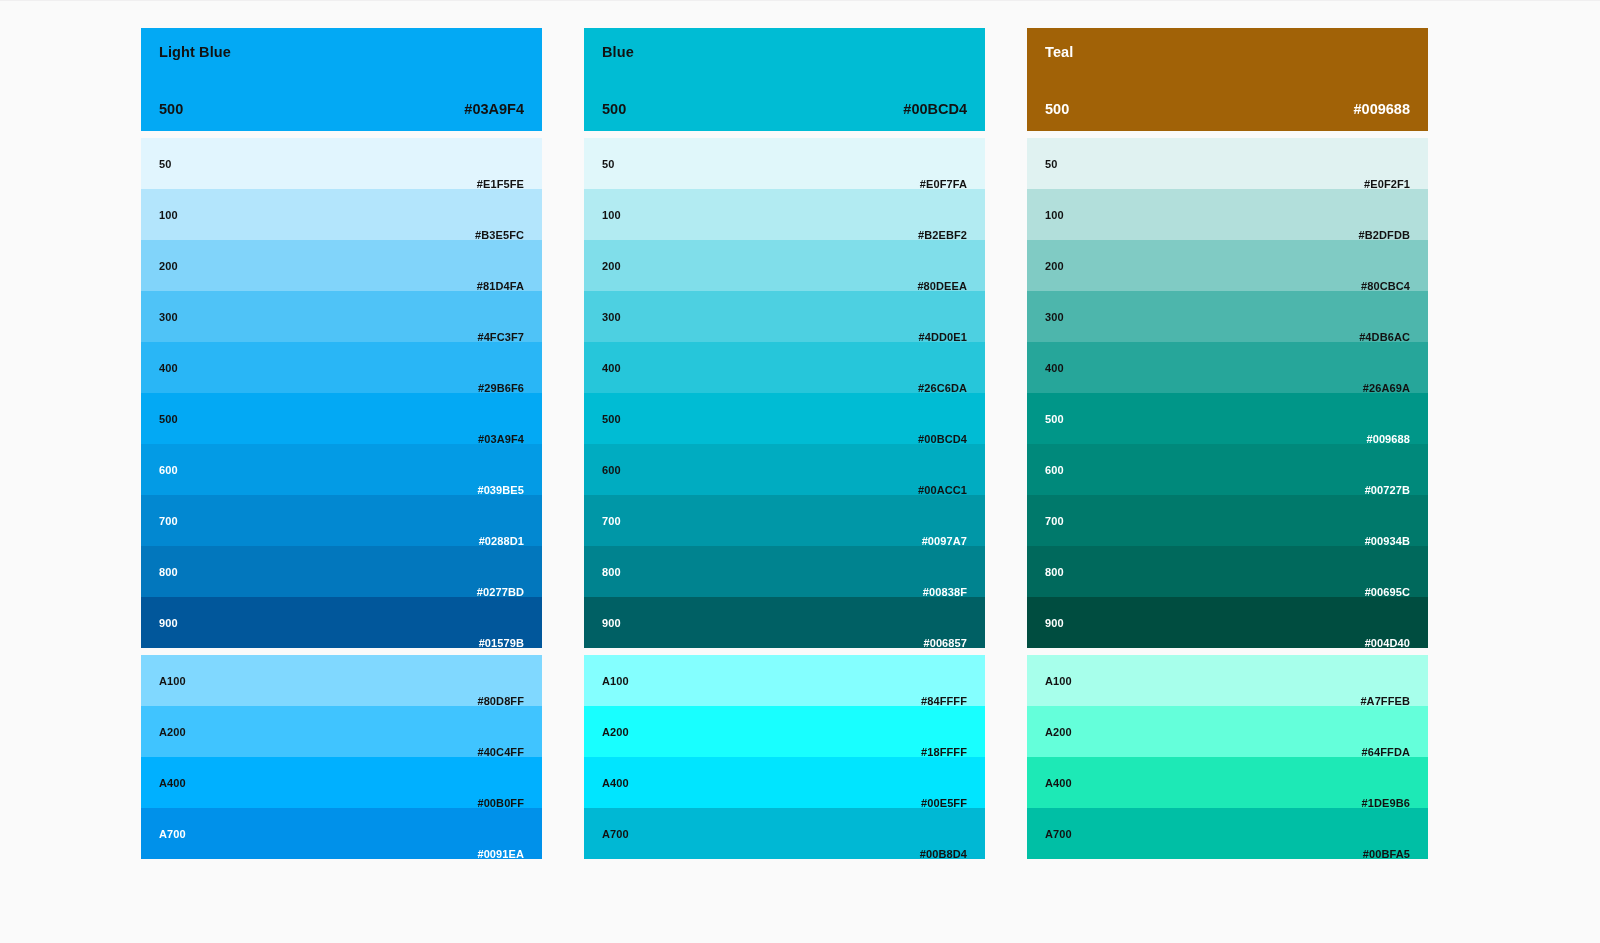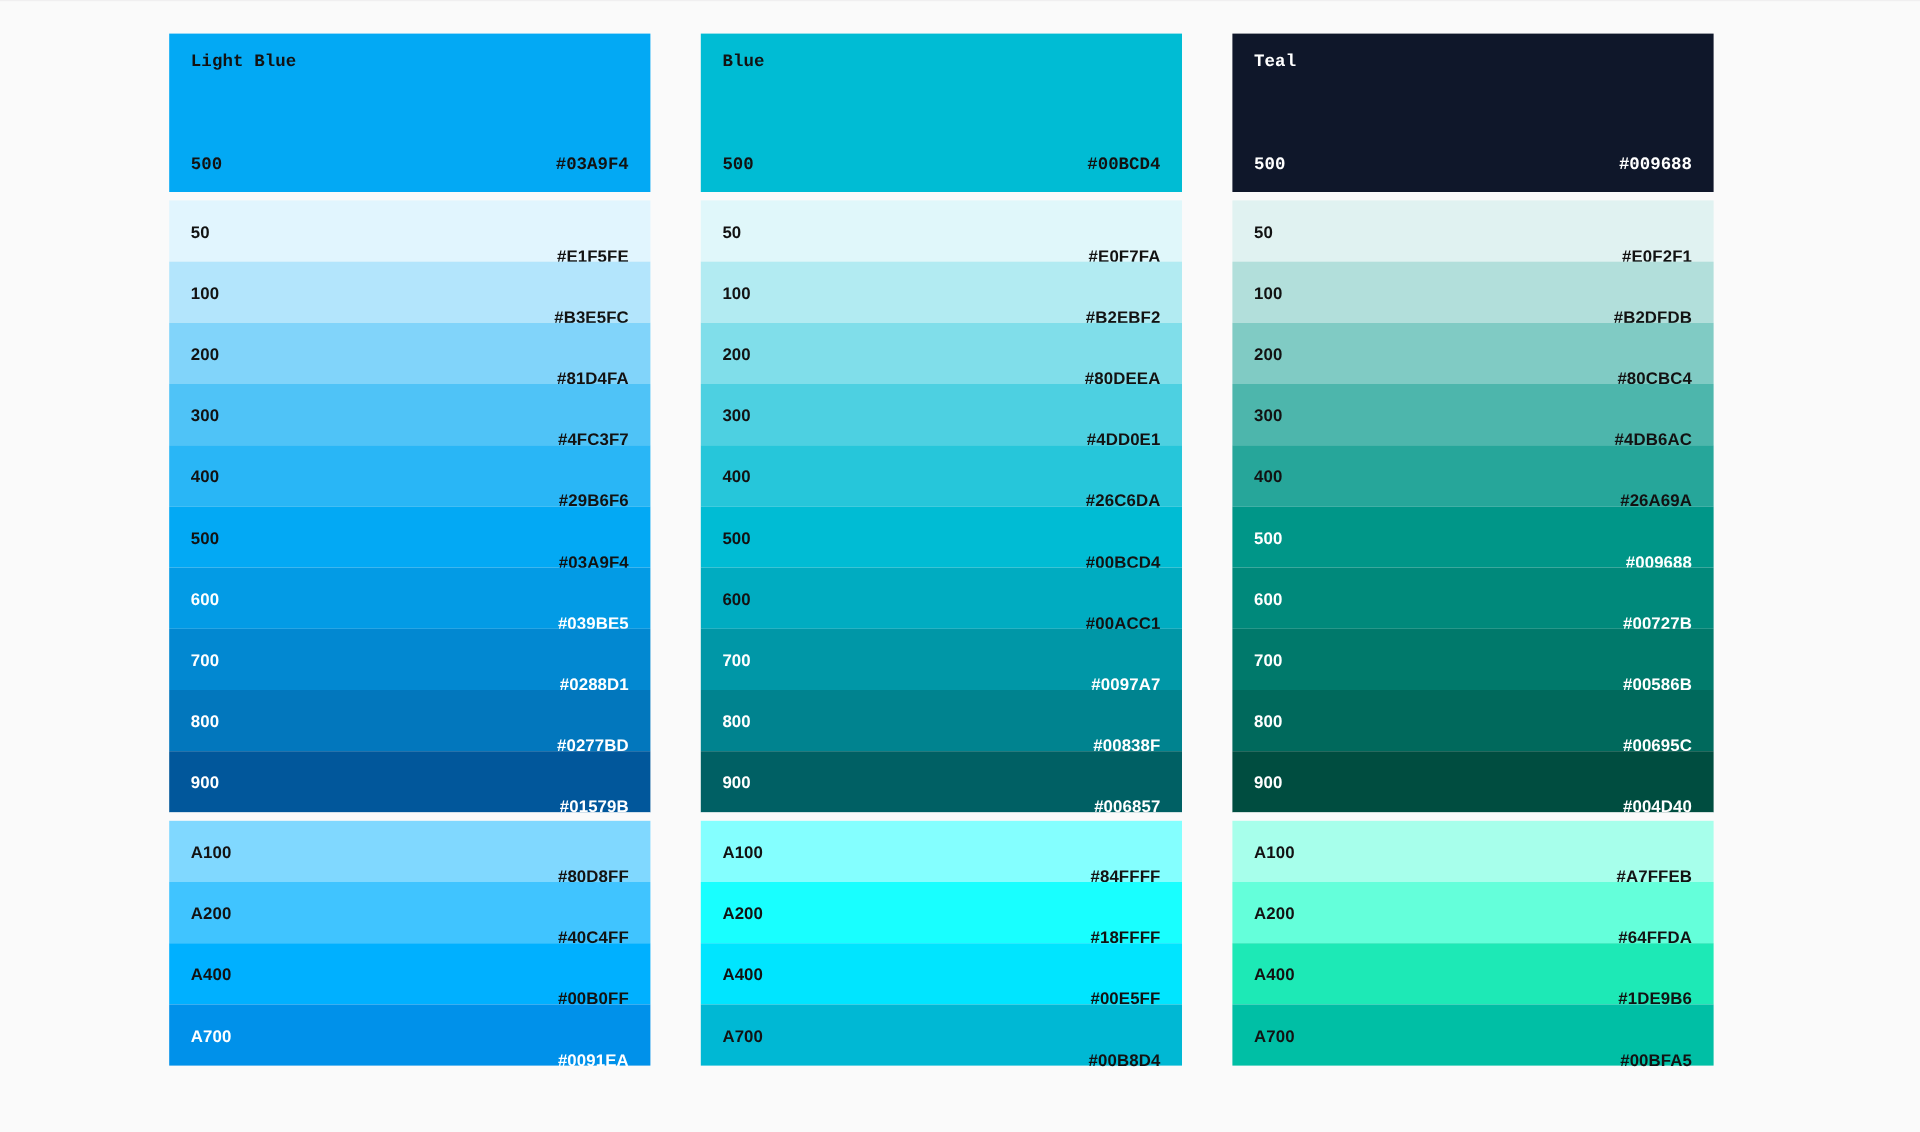--- a/index.html
+++ b/index.html
@@ -36,10 +36,9 @@
 
   
   .card-header {
-    height: 132px;
+    height: 103px;
     position: relative;
     padding: 17px 18px 0 18px;
-    font-family: Liberation Mono, monospace;
   }
   .card-title {
     font-size: 14.5px;

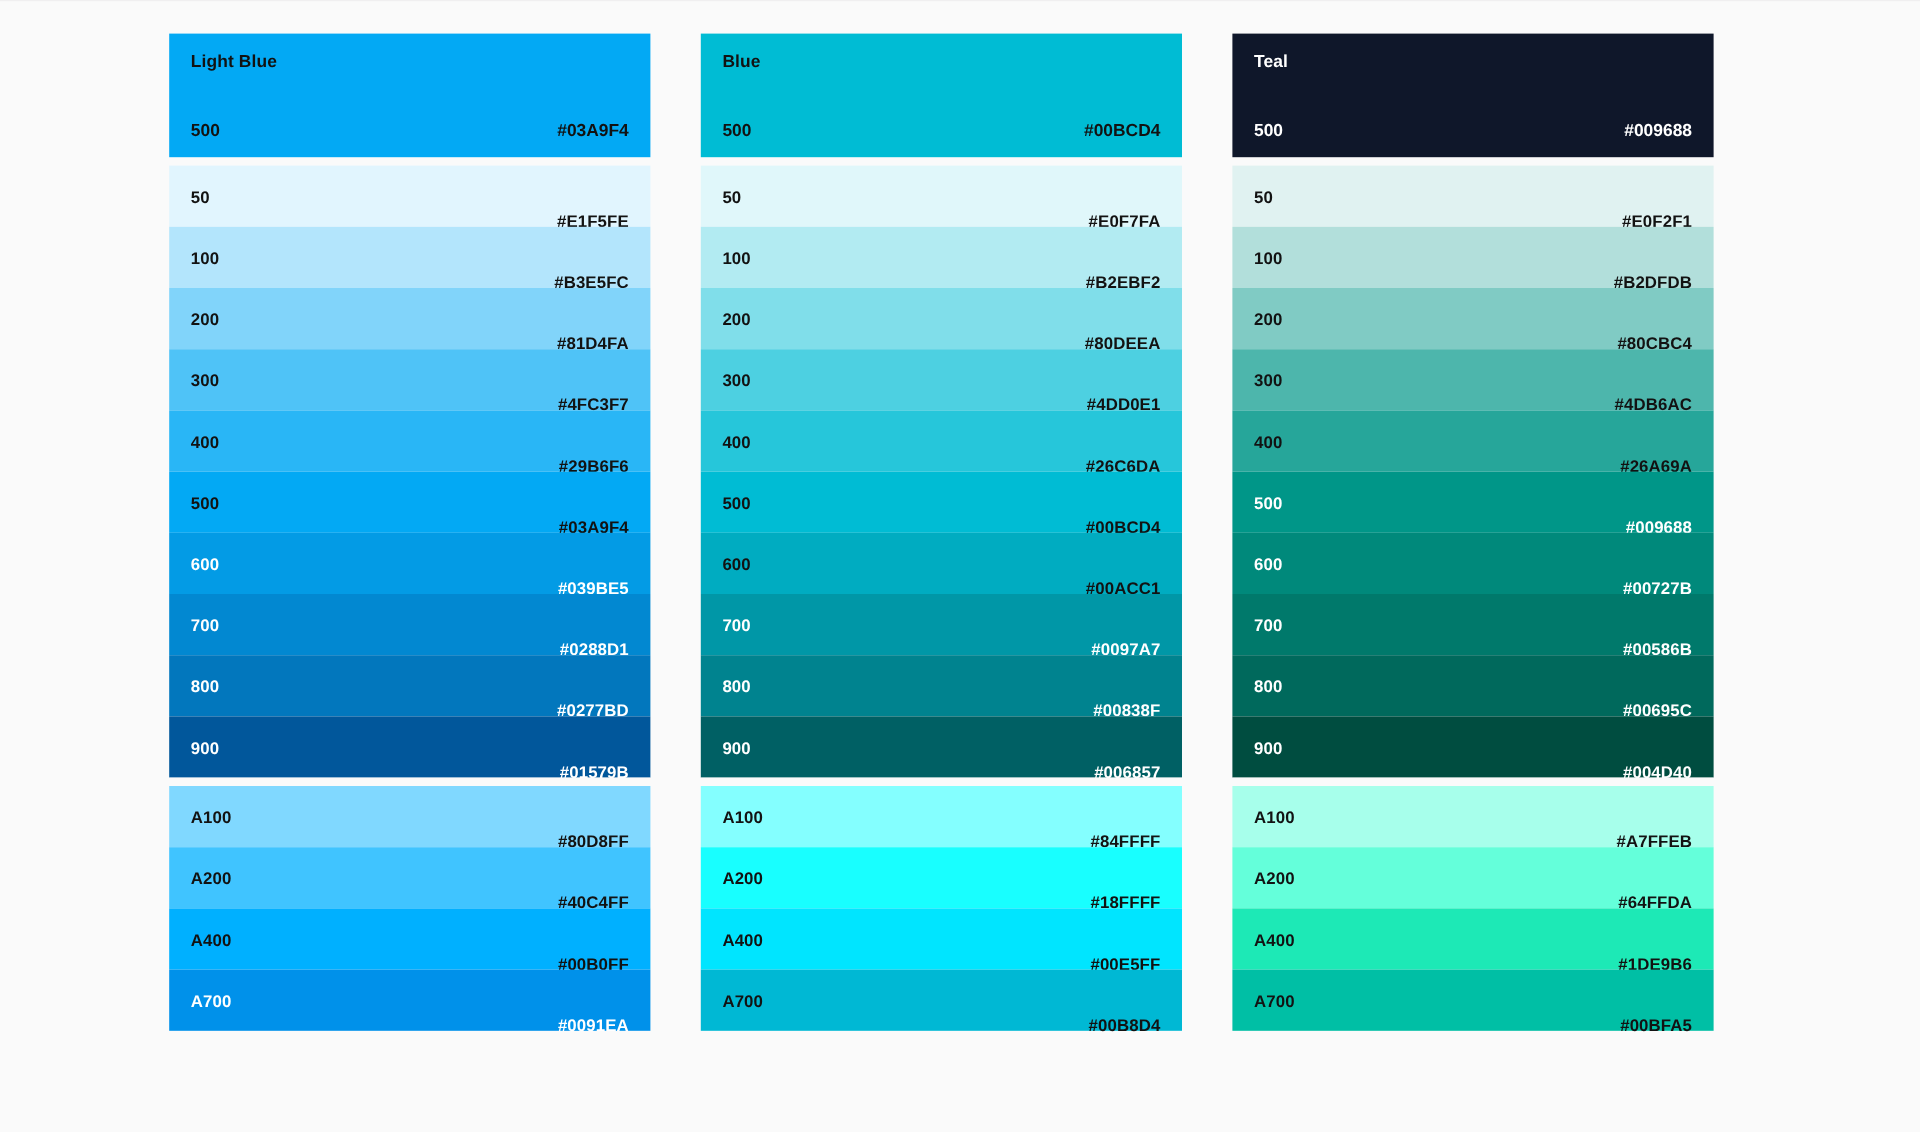--- a/index.html
+++ b/index.html
@@ -227,7 +227,7 @@
       </div>
     </div>
     <div class="palette-card">
-      <div class="card-header tone-light" style="background: #0f172a;">
+      <div class="card-header tone-light" style="background: #a16207;">
         <div class="card-title">Teal</div>
         <div class="card-header-footer">
           <span>500</span>

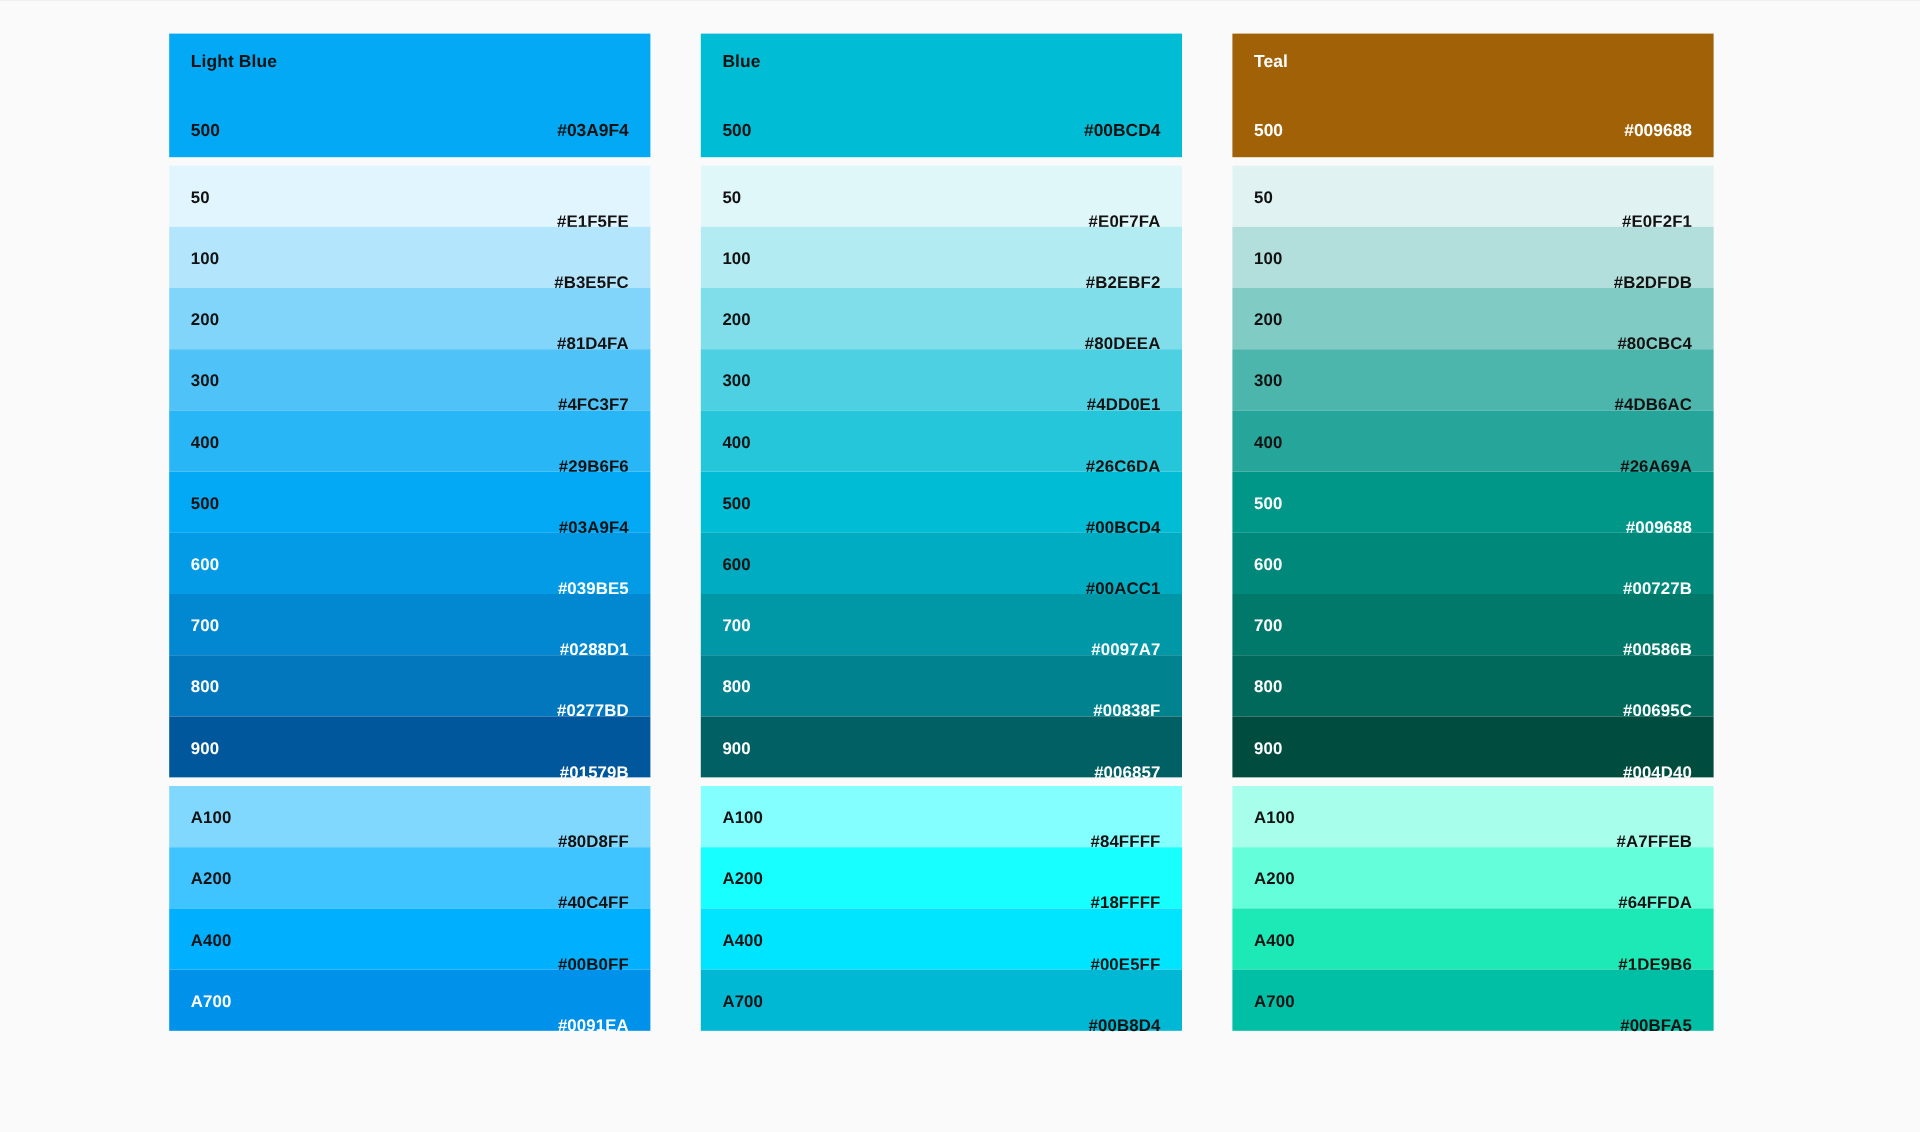--- a/index.html
+++ b/index.html
@@ -69,7 +69,7 @@
     align-items: center;
     justify-content: space-between;
     padding: 16px 18px;
-    font-size: 14px;
+    font-size: 11px;
     font-weight: 600;
   }
   .shade-name { letter-spacing: .1px; }

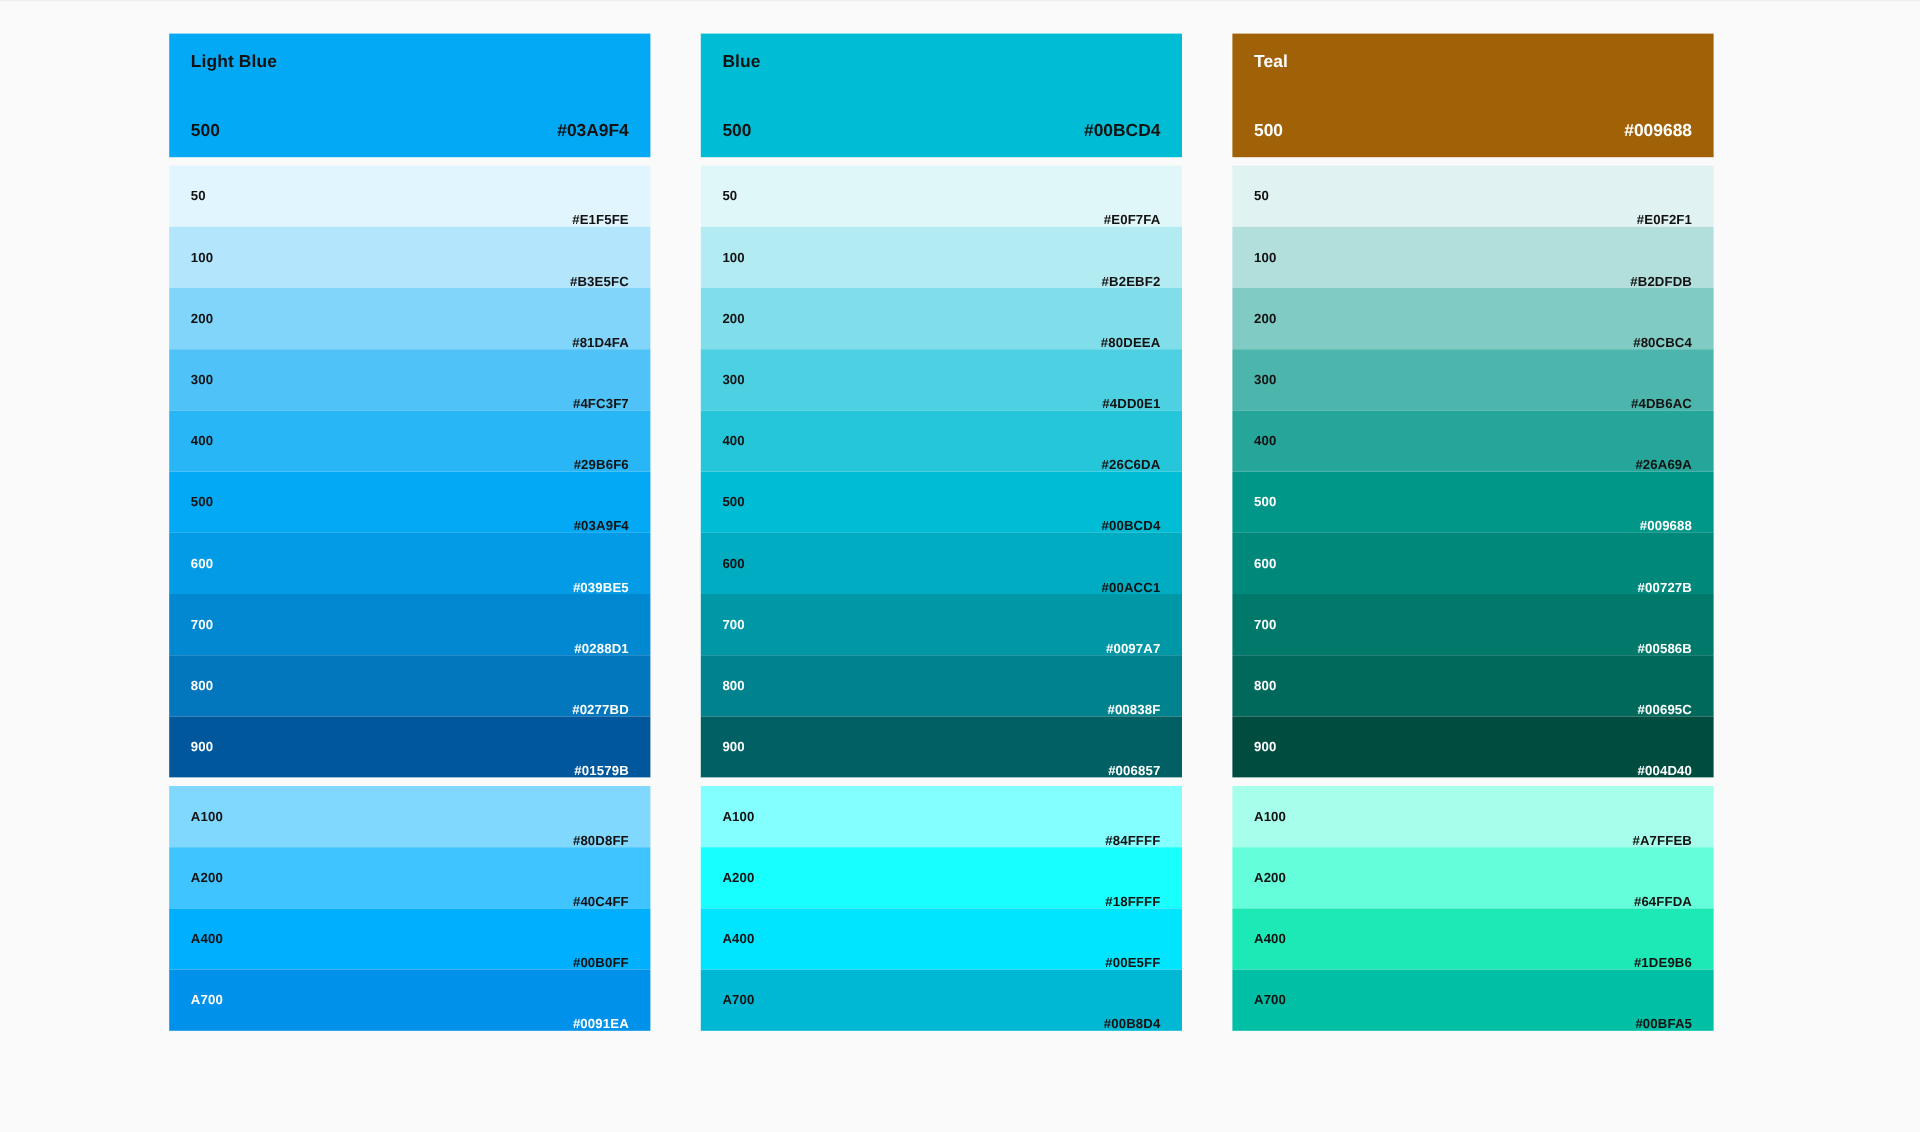--- a/index.html
+++ b/index.html
@@ -266,7 +266,7 @@
         </div>
         <div class="shade-row tone-light" style="background: rgb(0, 121, 107);">
           <span class="shade-name">700</span>
-          <span class="shade-hex">#00586B</span>
+          <span class="shade-hex">#00934B</span>
         </div>
         <div class="shade-row tone-light" style="background: rgb(0, 105, 92);">
           <span class="shade-name">800</span>

